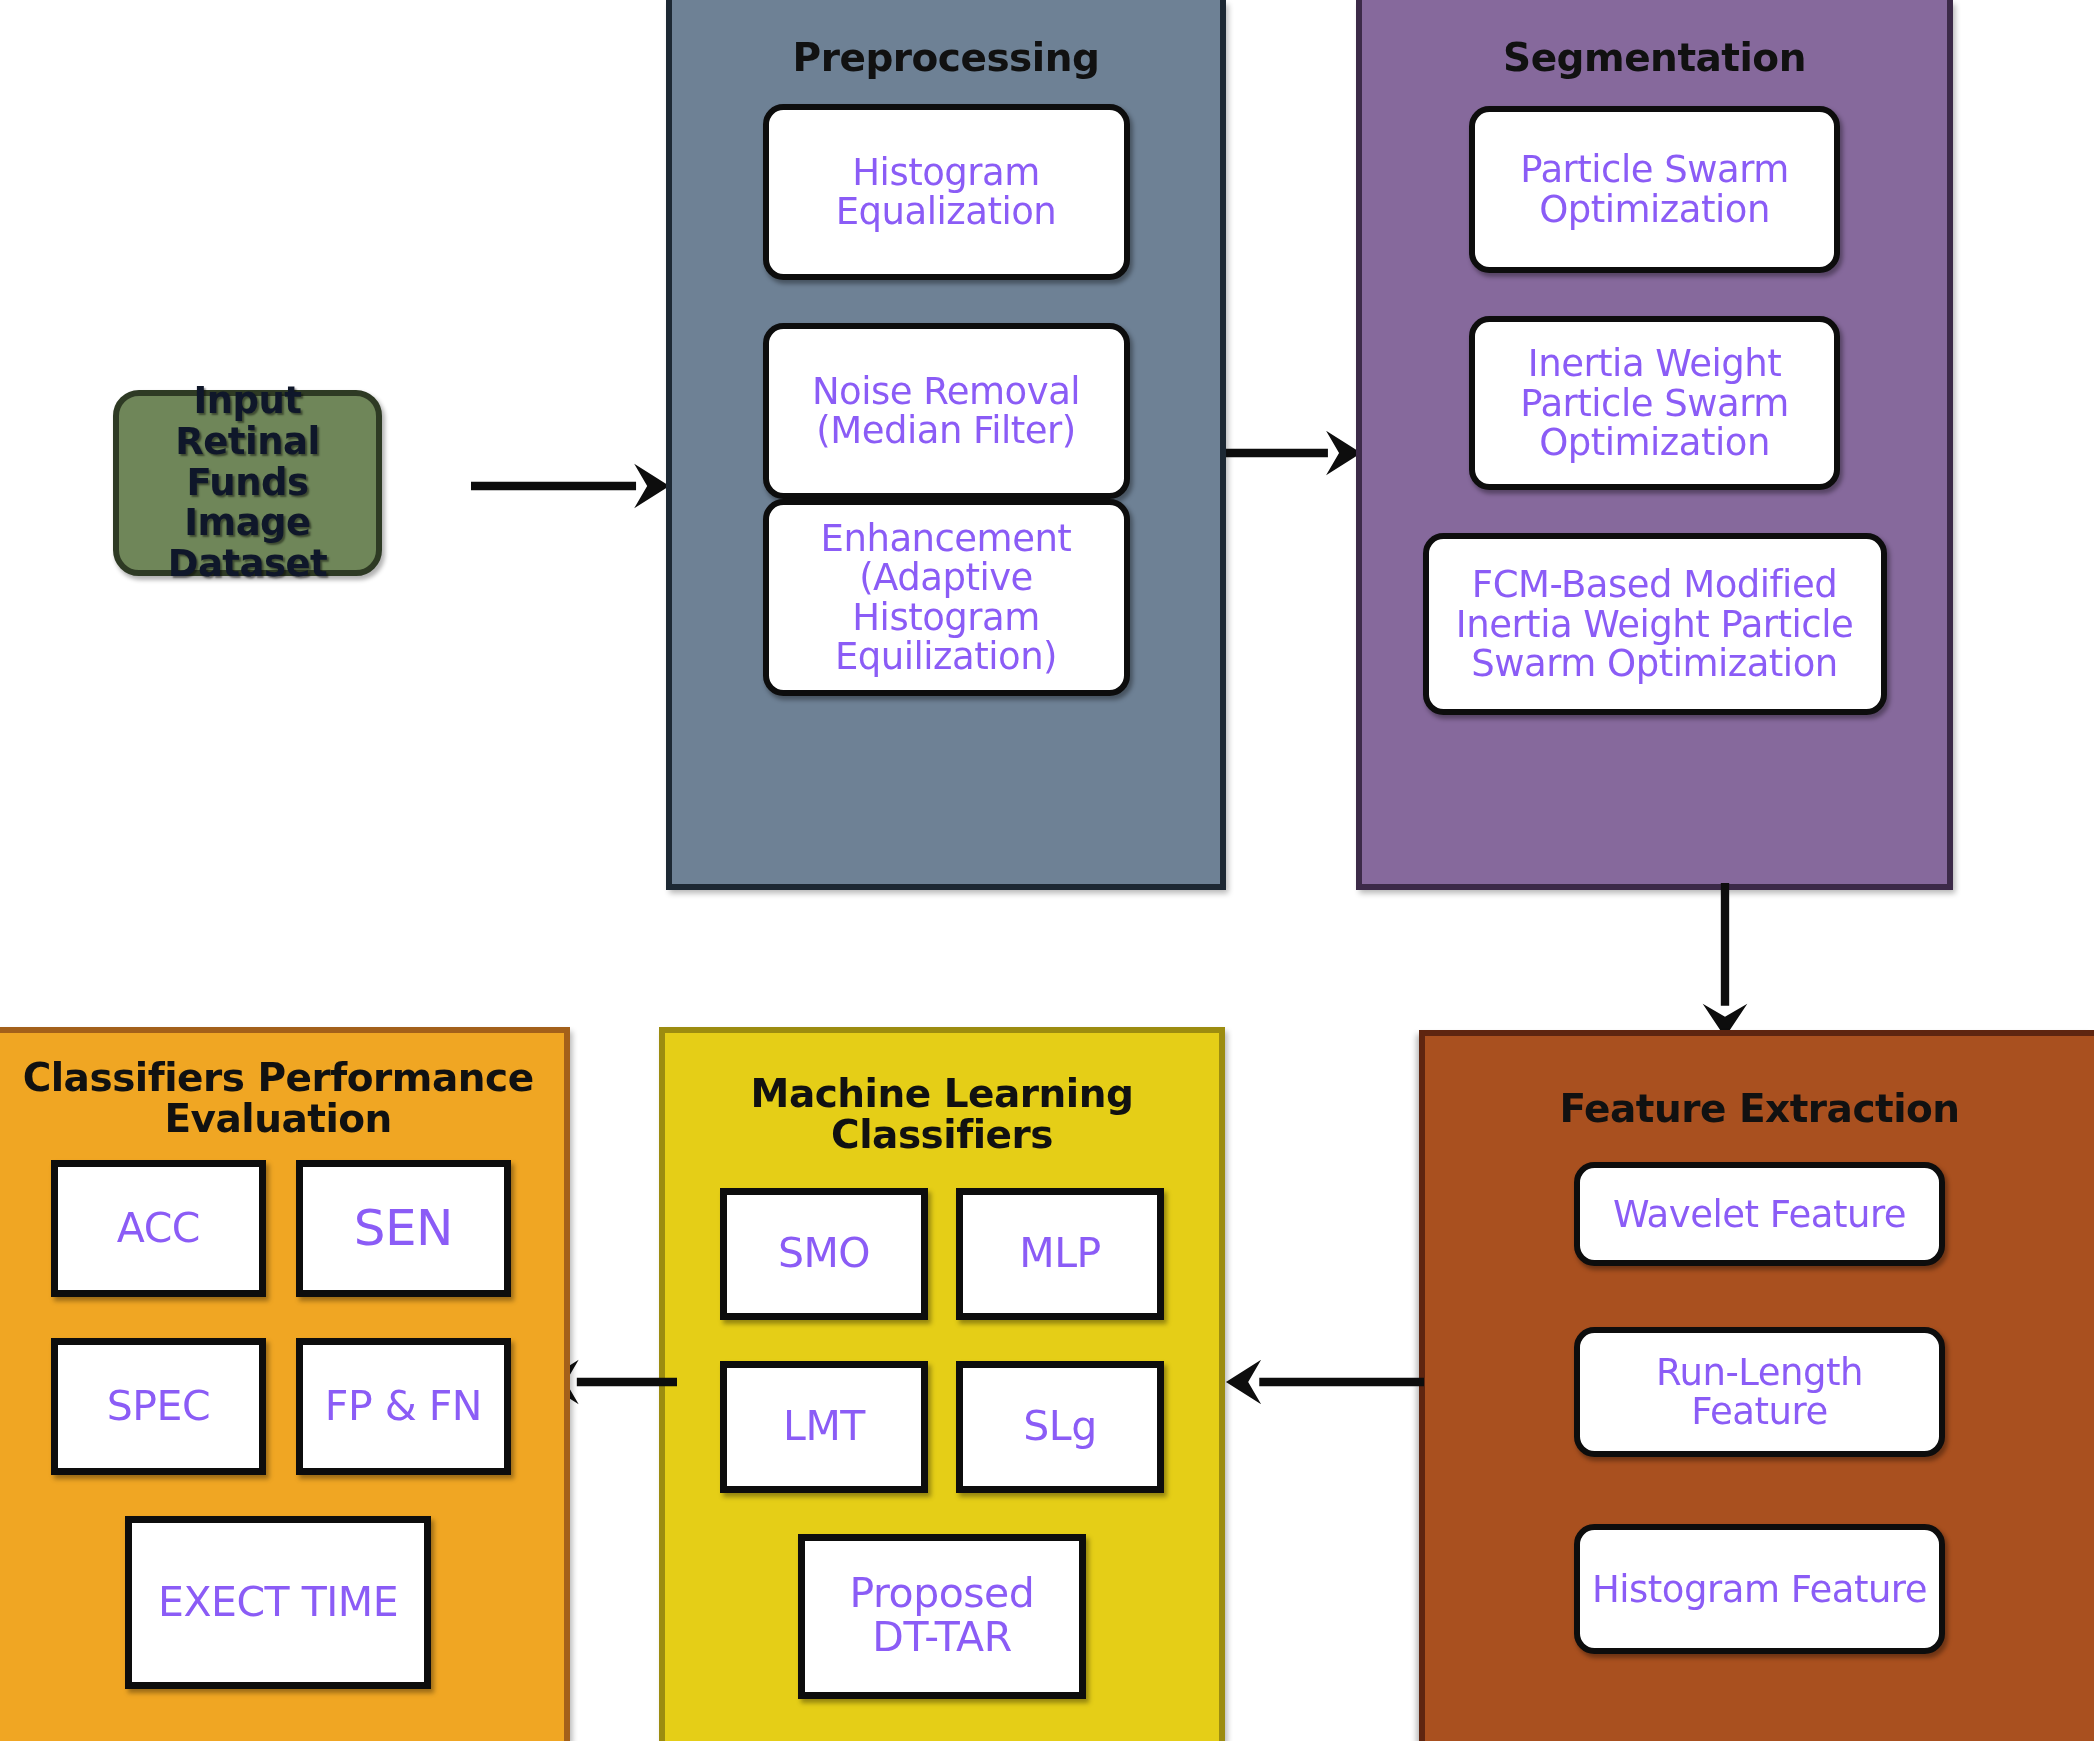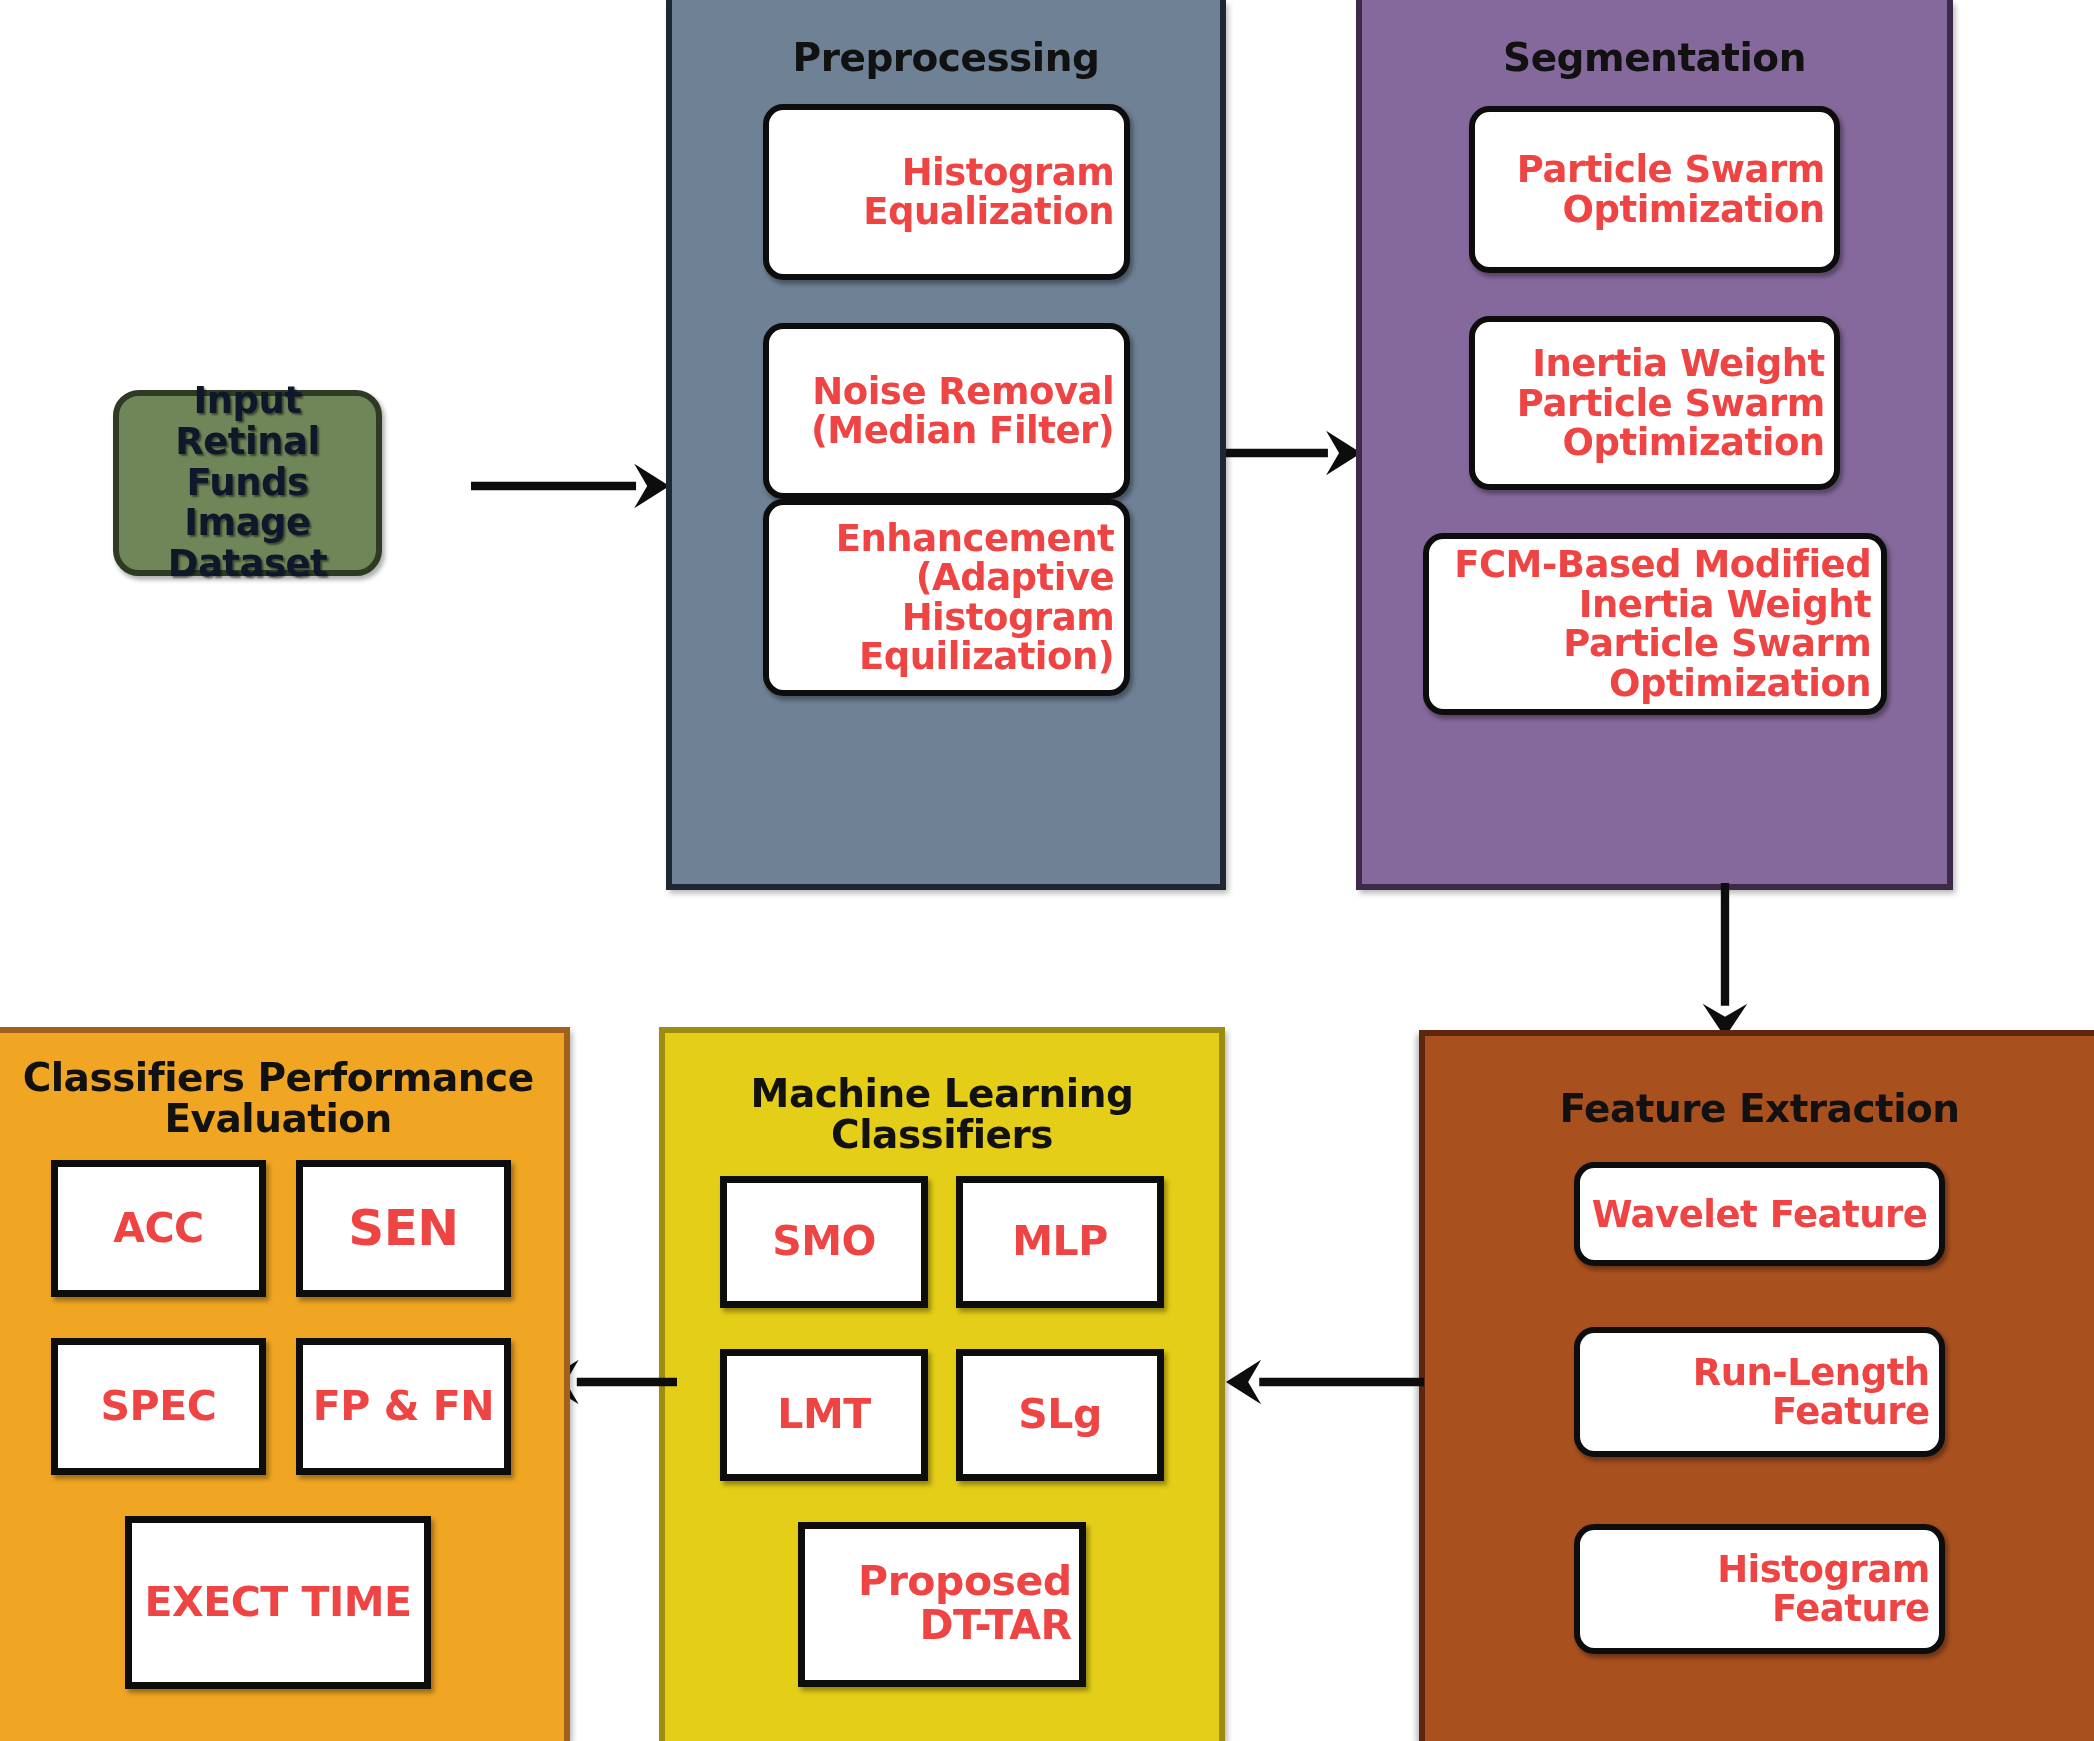--- a/index.html
+++ b/index.html
@@ -43,9 +43,9 @@
     display: flex;
     align-items: center;
     justify-content: center;
-    text-align: right;
-    font-weight: bold;
-    color: #ef4444;
+    text-align: center;
+    font-weight: normal;
+    color: #8b5cf6;
     line-height: 1.07;
     letter-spacing: -0.5px;
     box-shadow: 2.8px 3.7px 4.6px rgba(0,0,0,0.35);

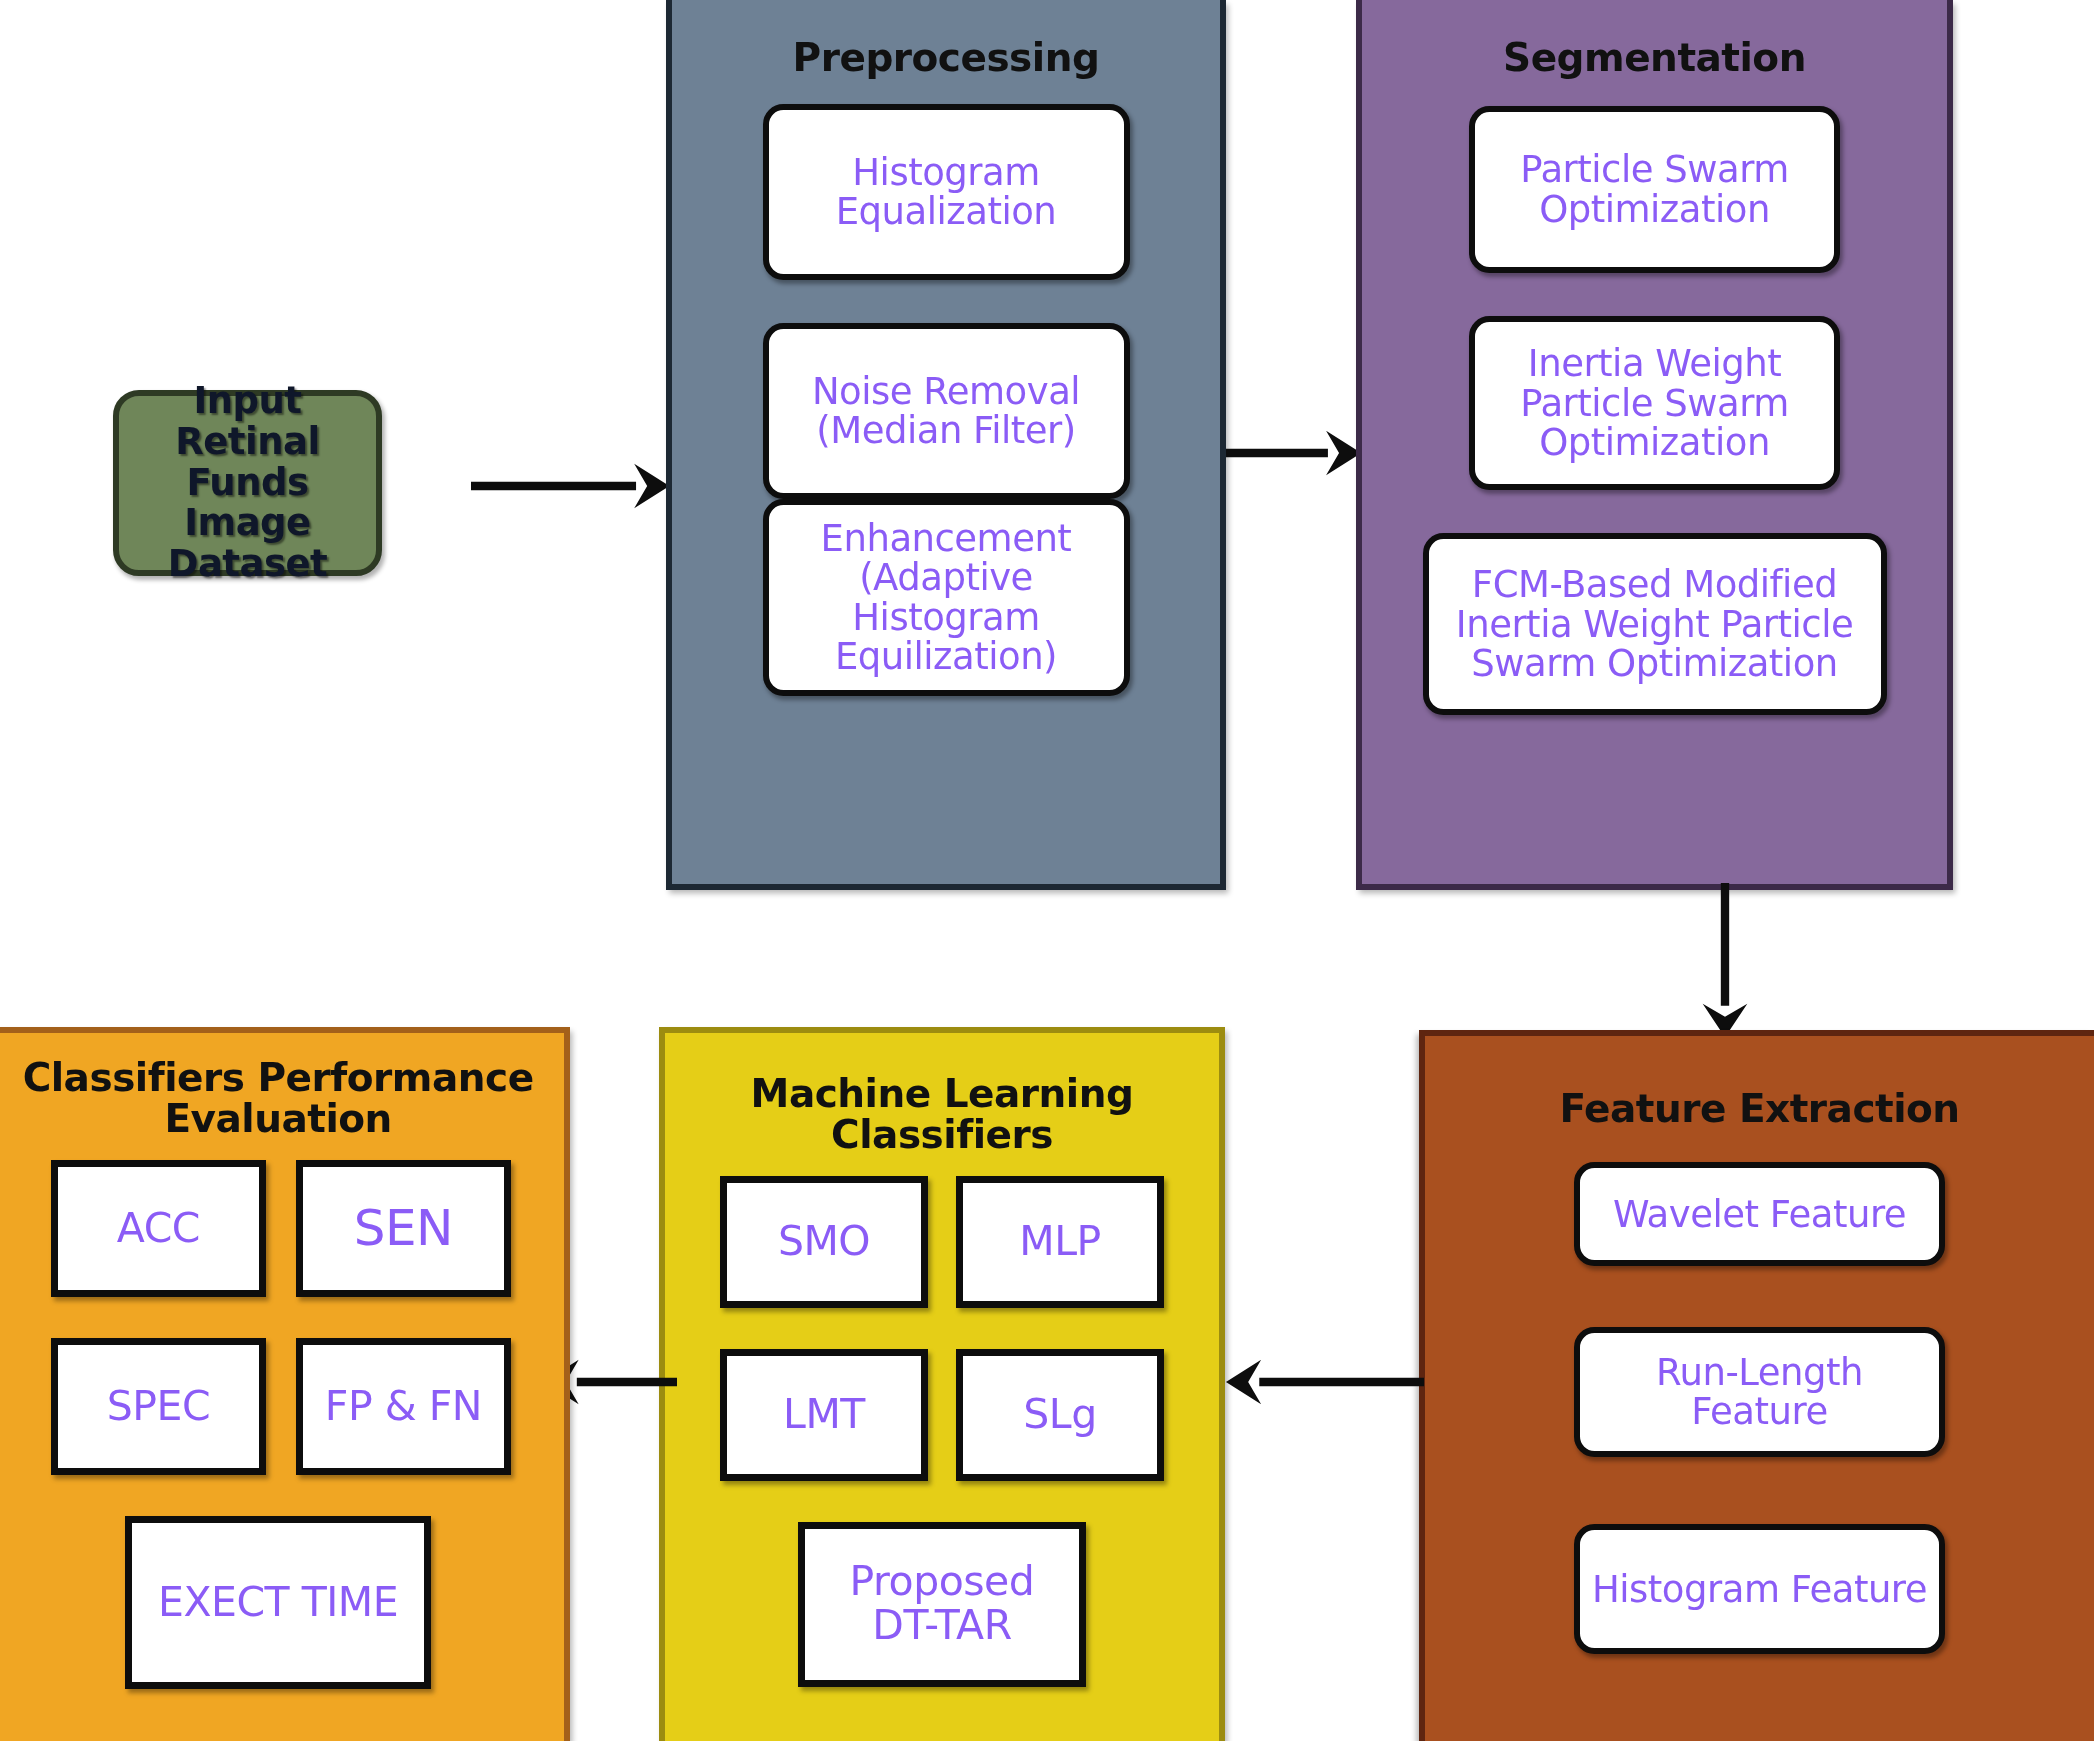--- a/index.html
+++ b/index.html
@@ -168,7 +168,7 @@
               box-shadow:2.8px 3.7px 5.6px rgba(0,0,0,0.28);">
     <div class="panel-title" style="font-size:39px; margin-top:40px;">Machine Learning Classifiers</div>
 
-    <div class="row2" style="width:100%; margin-top:20px; gap:28px;">
+    <div class="row2" style="width:100%; margin-top:32px; gap:28px;">
       <div class="item sq" style="width:208px; height:132px; font-size:41px;">SMO</div>
       <div class="item sq" style="width:208px; height:132px; font-size:41px;">MLP</div>
     </div>

